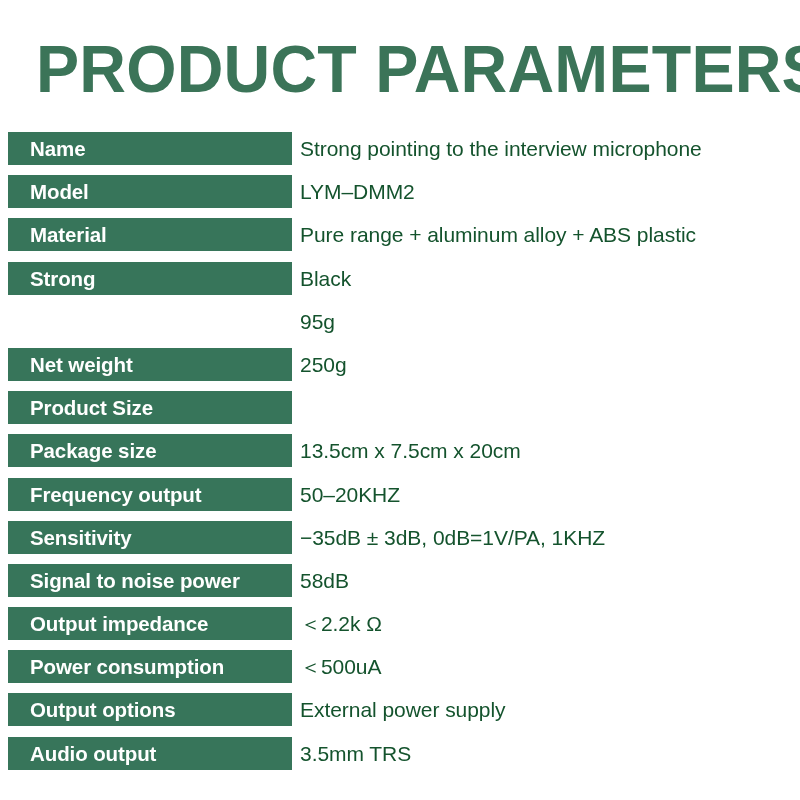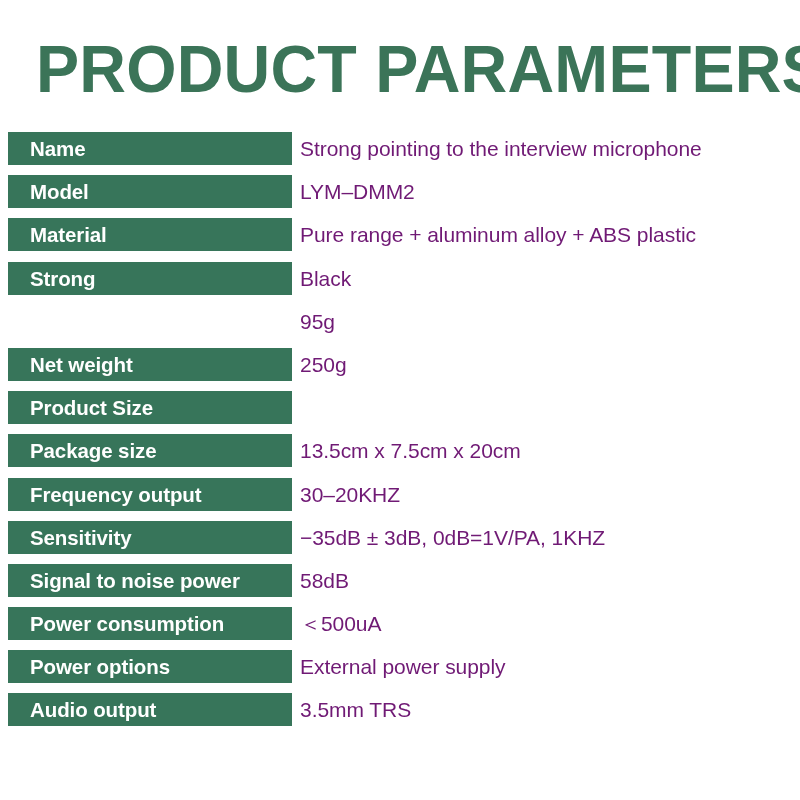--- a/index.html
+++ b/index.html
@@ -77,7 +77,7 @@
     line-height: 33px;
     font-size: 21px;
     font-weight: 400;
-    color: #701a75;
+    color: #14532d;
     white-space: nowrap;
     letter-spacing: -0.05px;
   }

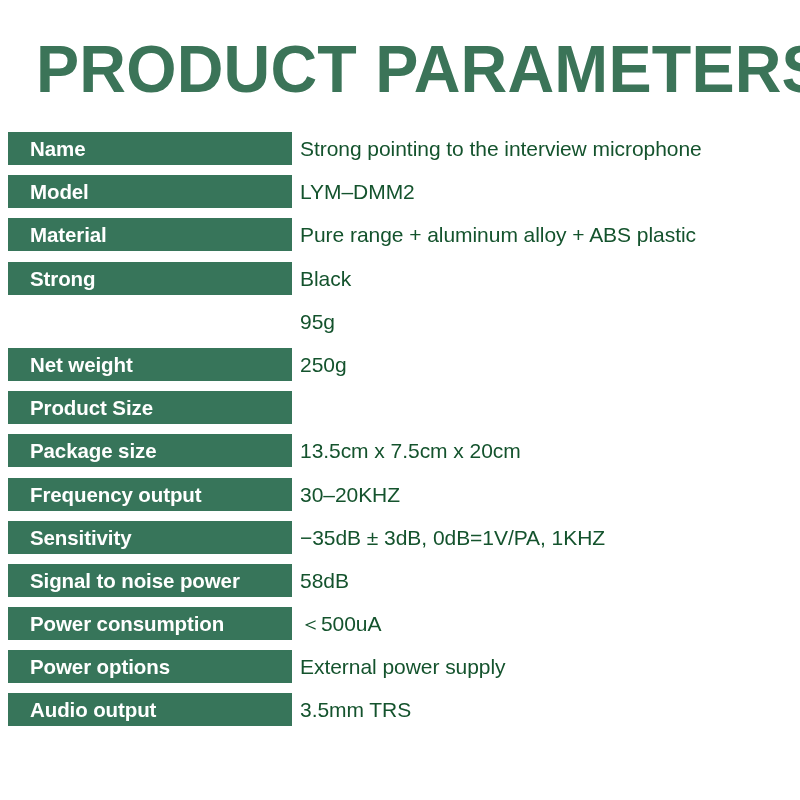--- a/index.html
+++ b/index.html
@@ -123,7 +123,7 @@
       </div>
       <div class="param-row">
         <div class="param-label">Frequency output</div>
-        <div class="param-value">30–20KHZ</div>
+        <div class="param-value">50–20KHZ</div>
       </div>
       <div class="param-row">
         <div class="param-label">Sensitivity</div>

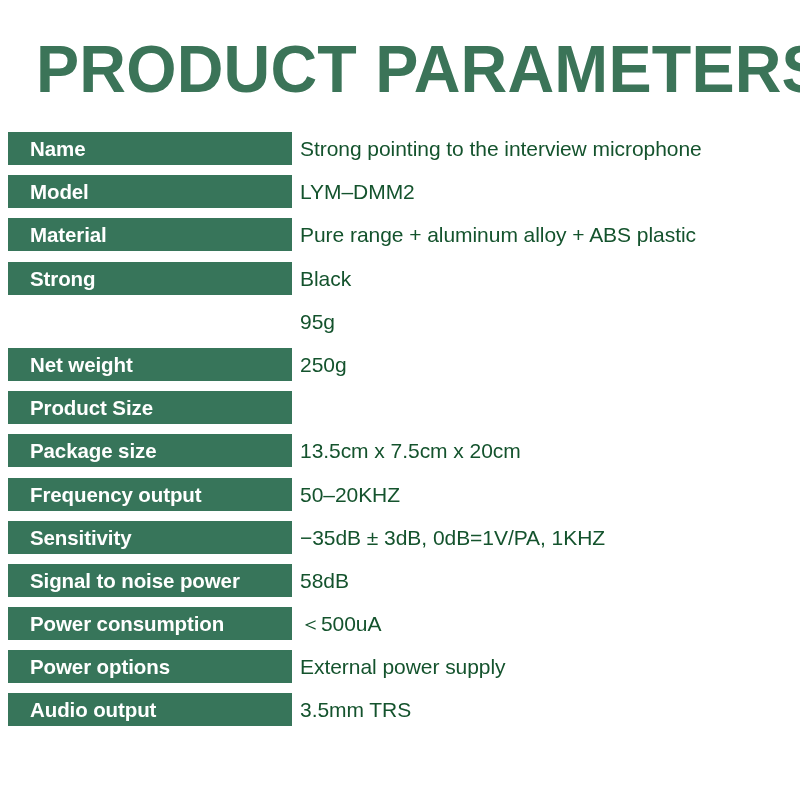--- a/index.html
+++ b/index.html
@@ -134,6 +134,10 @@
         <div class="param-value">58dB</div>
       </div>
       <div class="param-row">
+        <div class="param-label">Output impedance</div>
+        <div class="param-value">＜2.2k Ω</div>
+      </div>
+      <div class="param-row">
         <div class="param-label">Power consumption</div>
         <div class="param-value">＜500uA</div>
       </div>

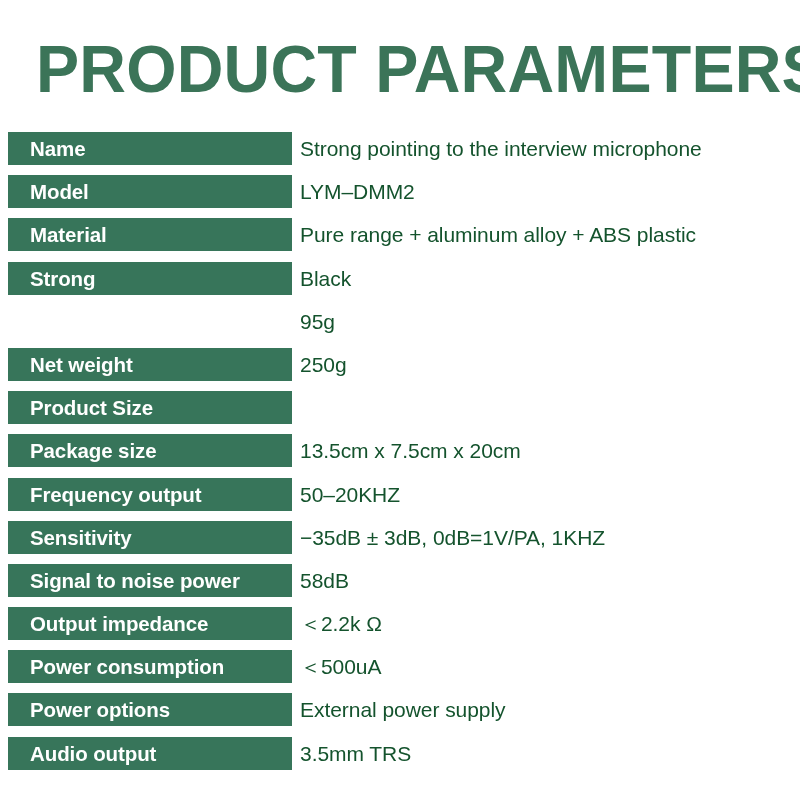--- a/index.html
+++ b/index.html
@@ -142,7 +142,7 @@
         <div class="param-value">＜500uA</div>
       </div>
       <div class="param-row">
-        <div class="param-label">Power options</div>
+        <div class="param-label">Output options</div>
         <div class="param-value">External power supply</div>
       </div>
       <div class="param-row">

